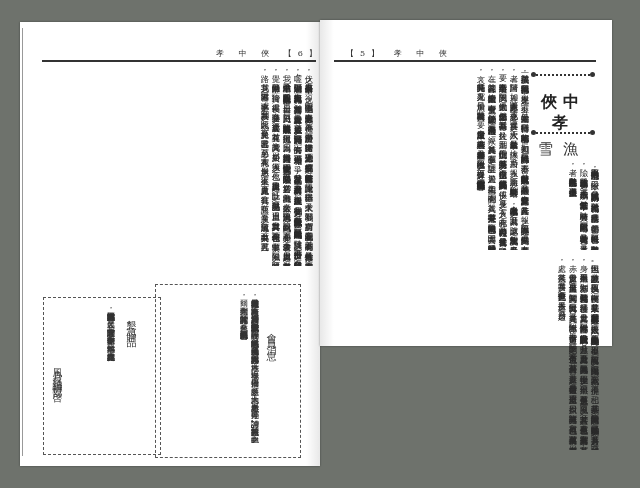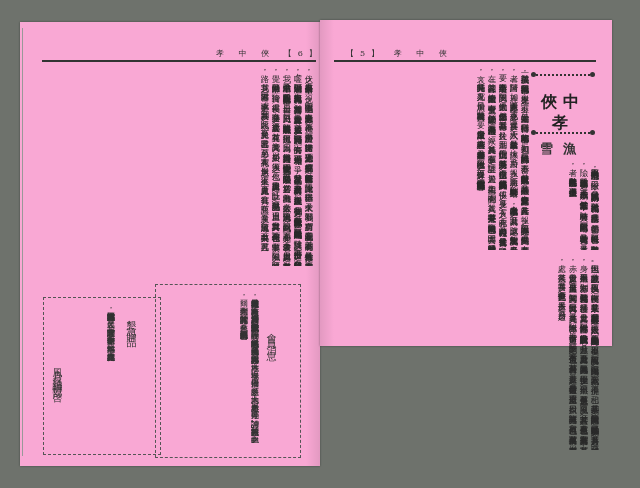--- a/index.html
+++ b/index.html
@@ -10,7 +10,7 @@
     position:relative;
   }
   .page {
-    position:absolute; background:#f9a8d4;
+    position:absolute; background:#ffffff;
     box-shadow: 0 0 2px rgba(0,0,0,0.4);
   }
   #page-left { left:20px; top:22px; width:300px; height:444px; }

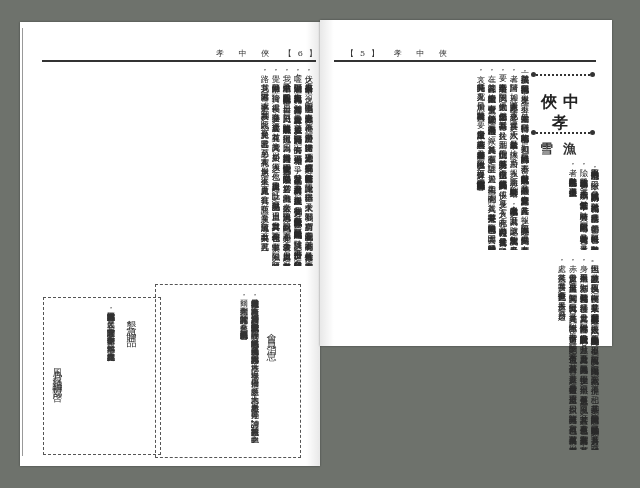--- a/index.html
+++ b/index.html
@@ -38,7 +38,7 @@
   .dotline { position:absolute; left:0; right:0; height:0; border-top:2px dotted #333; }
   .dotline .end { position:absolute; top:-4px; width:5px; height:5px; background:#333; border-radius:50%; }
   .title-text { position:absolute; left:0; right:0; top:18px; text-align:center; font-size:16px; font-weight:bold; letter-spacing:6px; color:#222; }
-  .author-text { position:absolute; left:0; right:0; top:82px; text-align:center; font-size:13px; letter-spacing:10px; color:#333;font-weight:bold; }
+  .author-text { position:absolute; left:0; right:0; top:82px; text-align:center; font-size:15px; letter-spacing:10px; color:#333; }
 </style>
 </head>
 <body>

